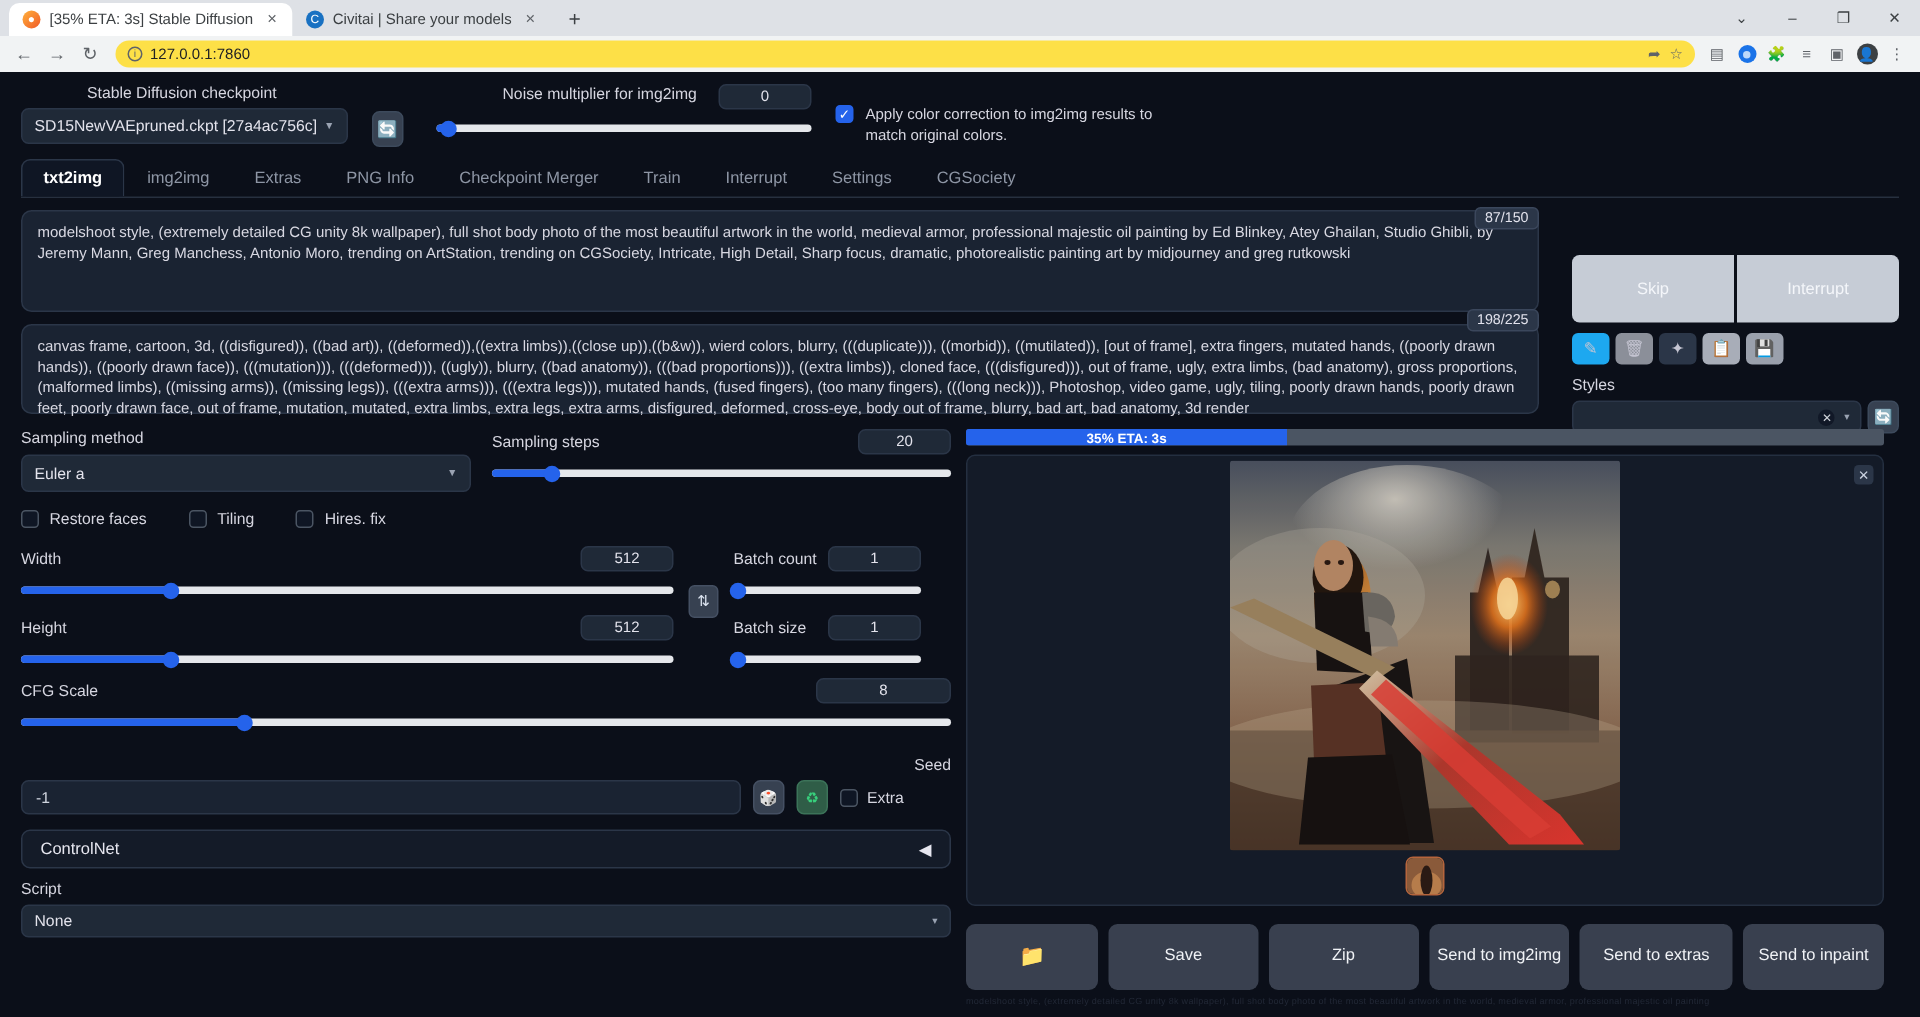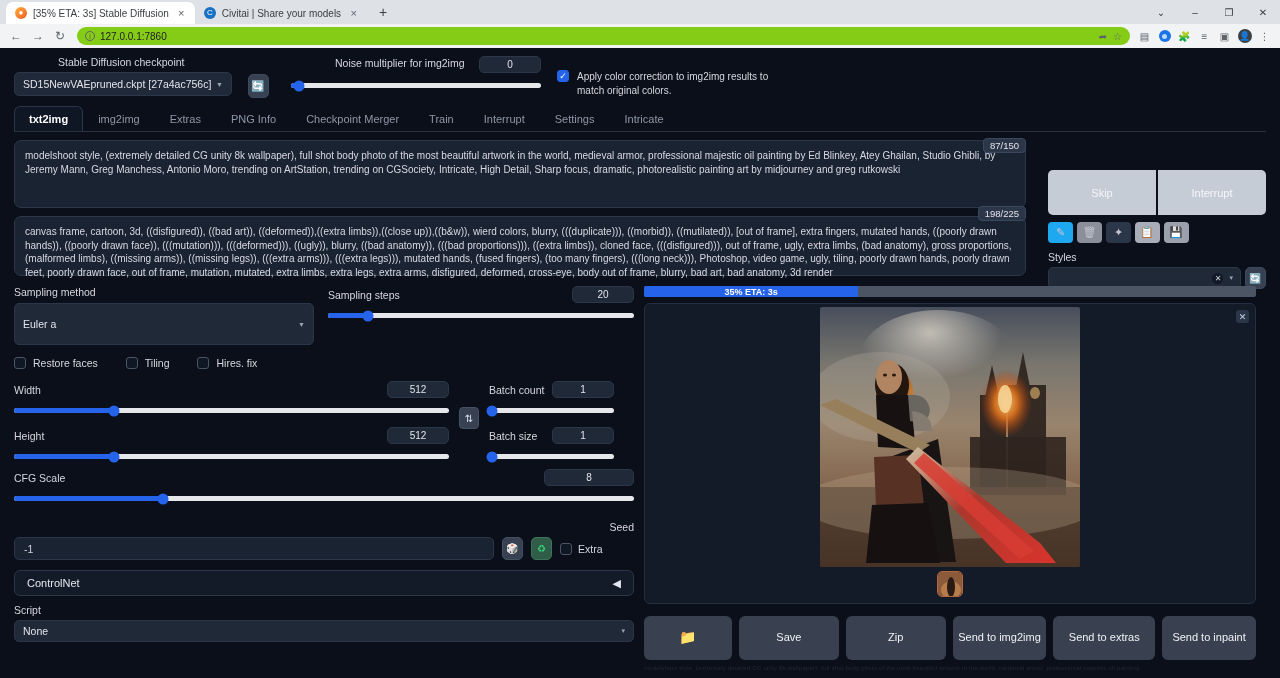--- a/index.html
+++ b/index.html
@@ -71,7 +71,7 @@
   }
   .omnibox {
     flex: 1 1 auto; height: 18px; margin: 0 5px;
-    background: #84cc16; border-radius: 9px;
+    background: #fde047; border-radius: 9px;
     display: flex; align-items: center; gap: 5px;
     padding: 0 8px; font-size: 10px; color: #202124;
   }

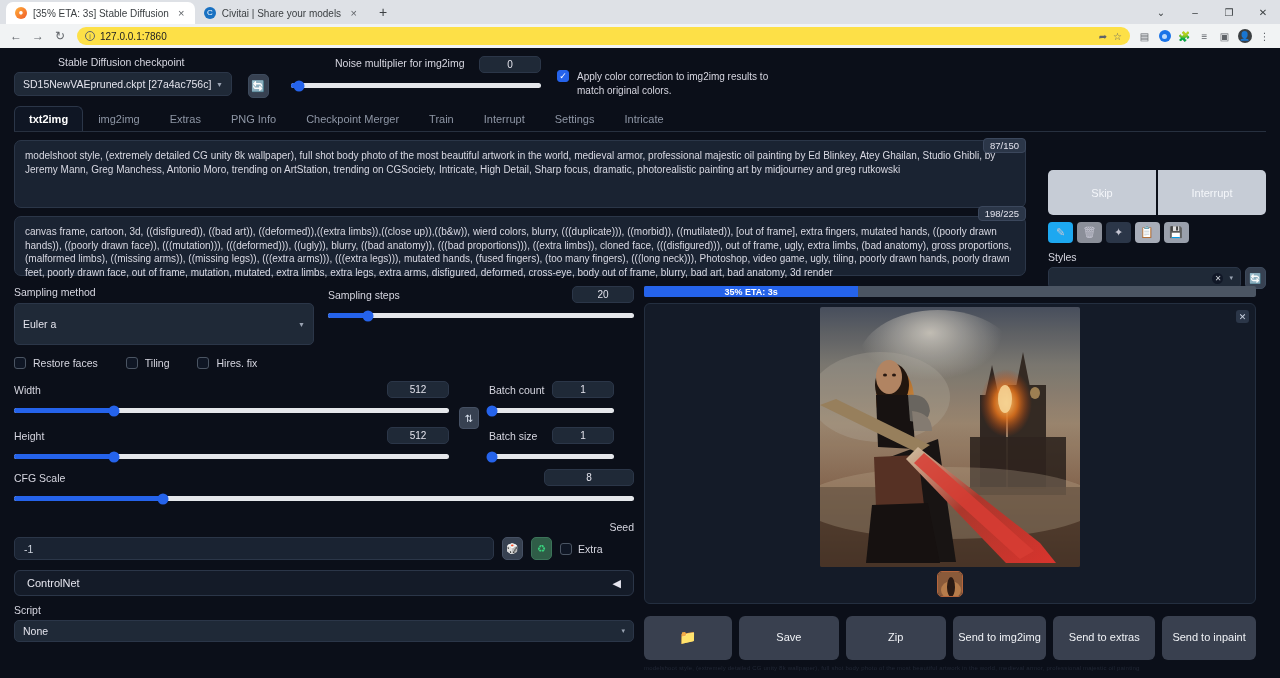--- a/index.html
+++ b/index.html
@@ -428,7 +428,7 @@
     <div class="tab">Train</div>
     <div class="tab">Interrupt</div>
     <div class="tab">Settings</div>
-    <div class="tab">Intricate</div>
+    <div class="tab">CGSociety</div>
   </div>
 
   <div class="prompt-area">

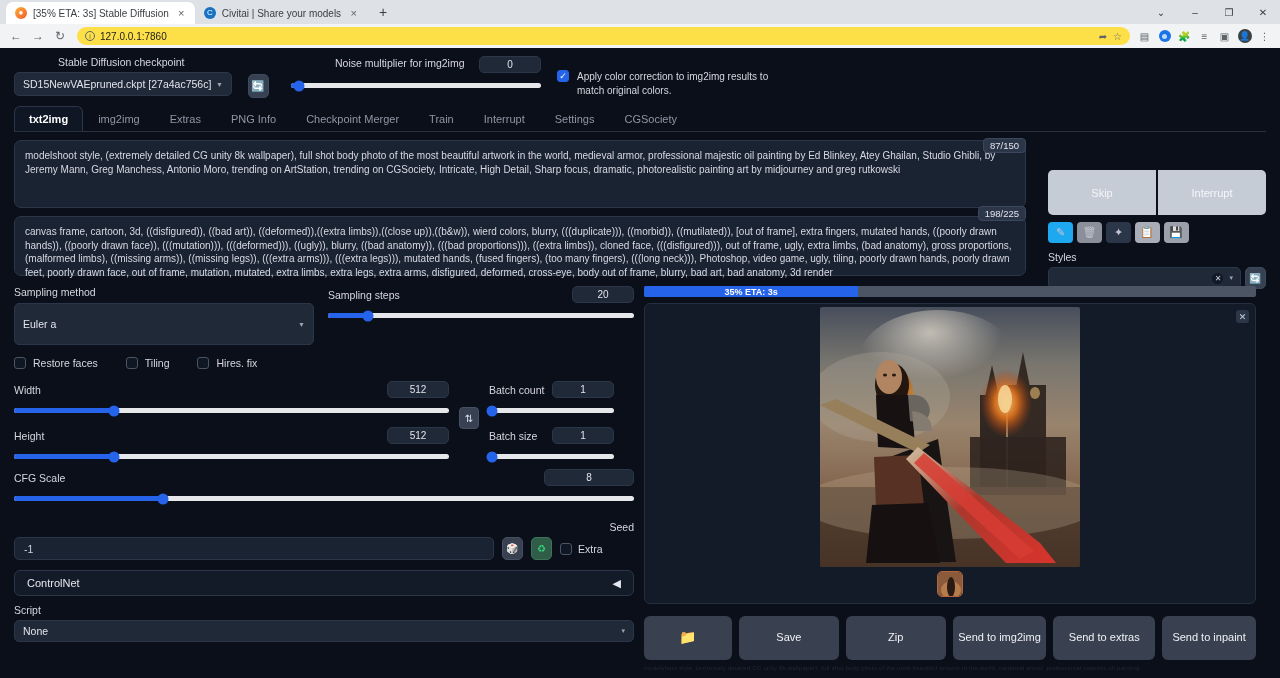--- a/index.html
+++ b/index.html
@@ -470,7 +470,7 @@
       <div class="row2">
         <div class="samp-method">
           <span class="sm-label">Sampling method</span>
-          <div class="select-box" style="margin-top:5px;height:42px;">
+          <div class="select-box" style="margin-top:5px;height:25px;">
             <span>Euler a</span>
             <span class="caret">▼</span>
           </div>

